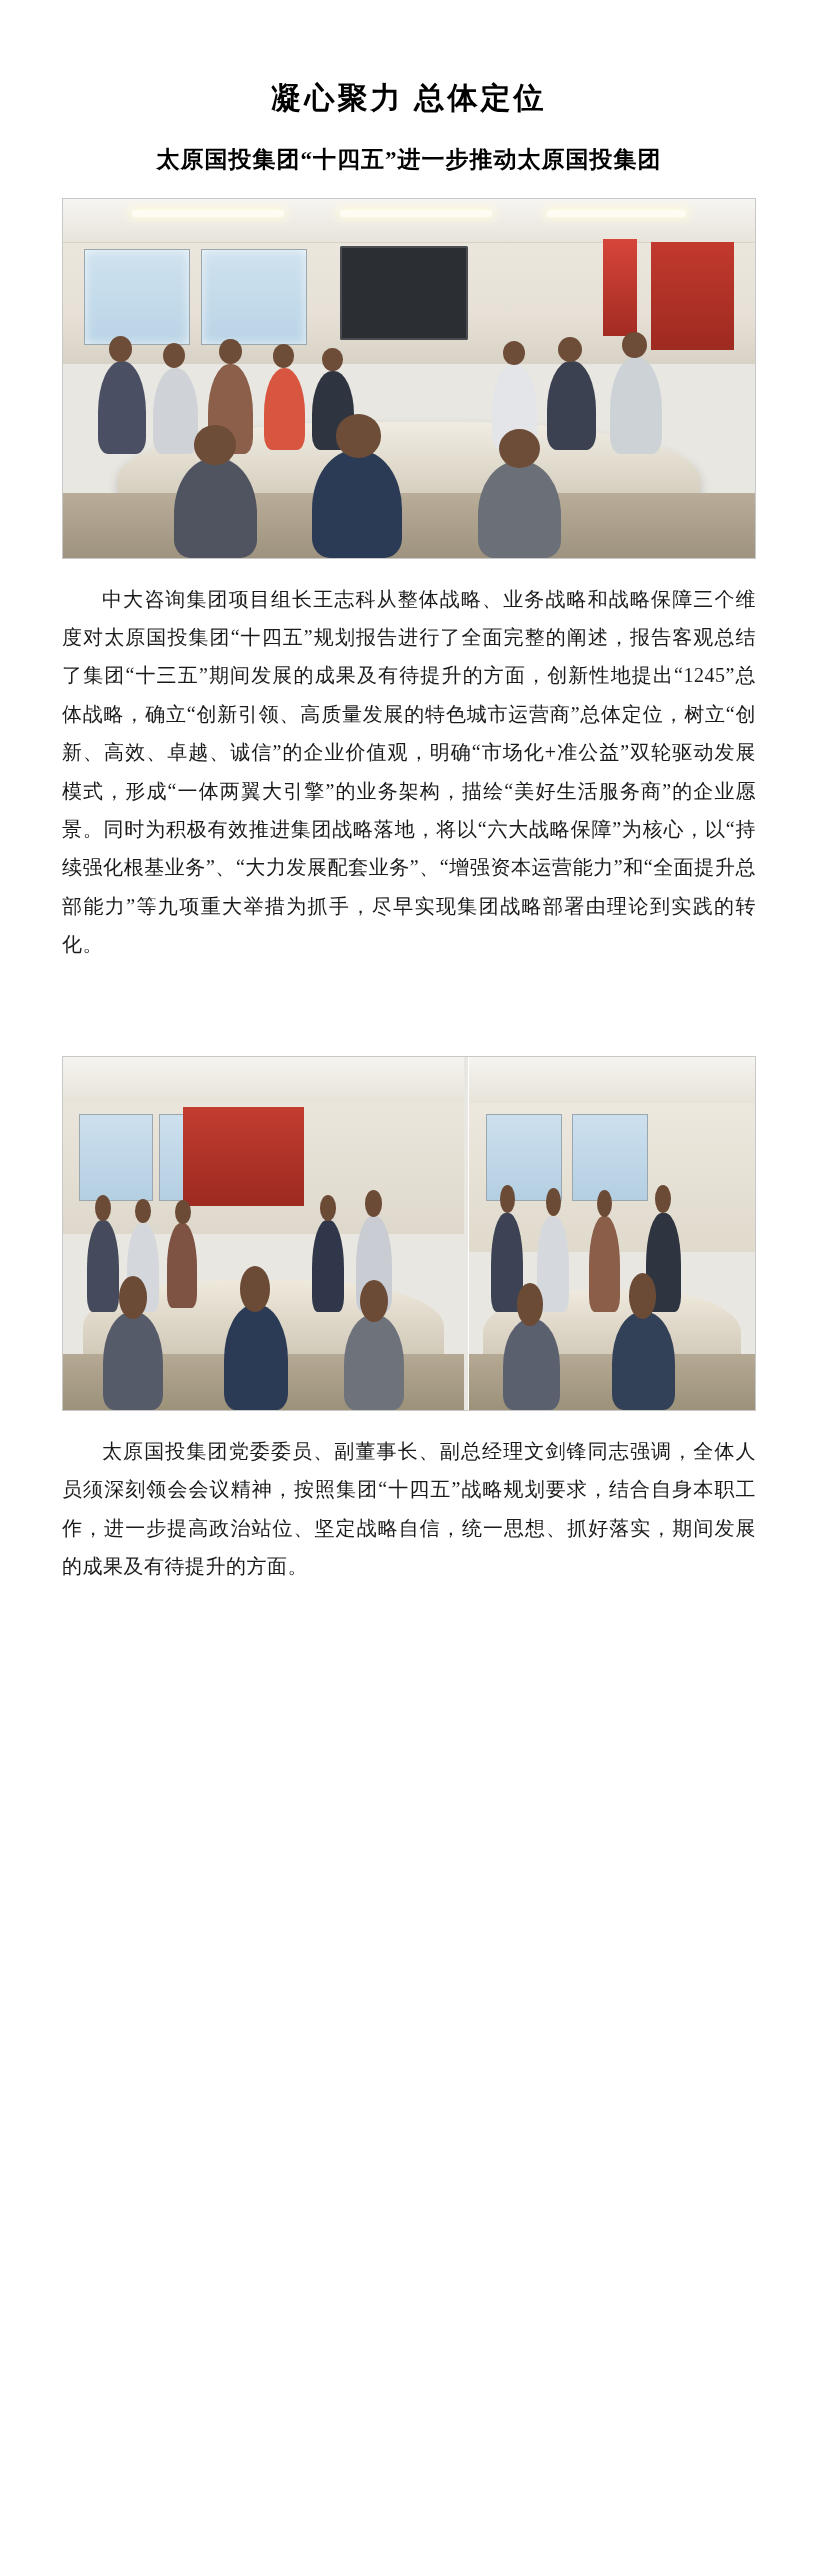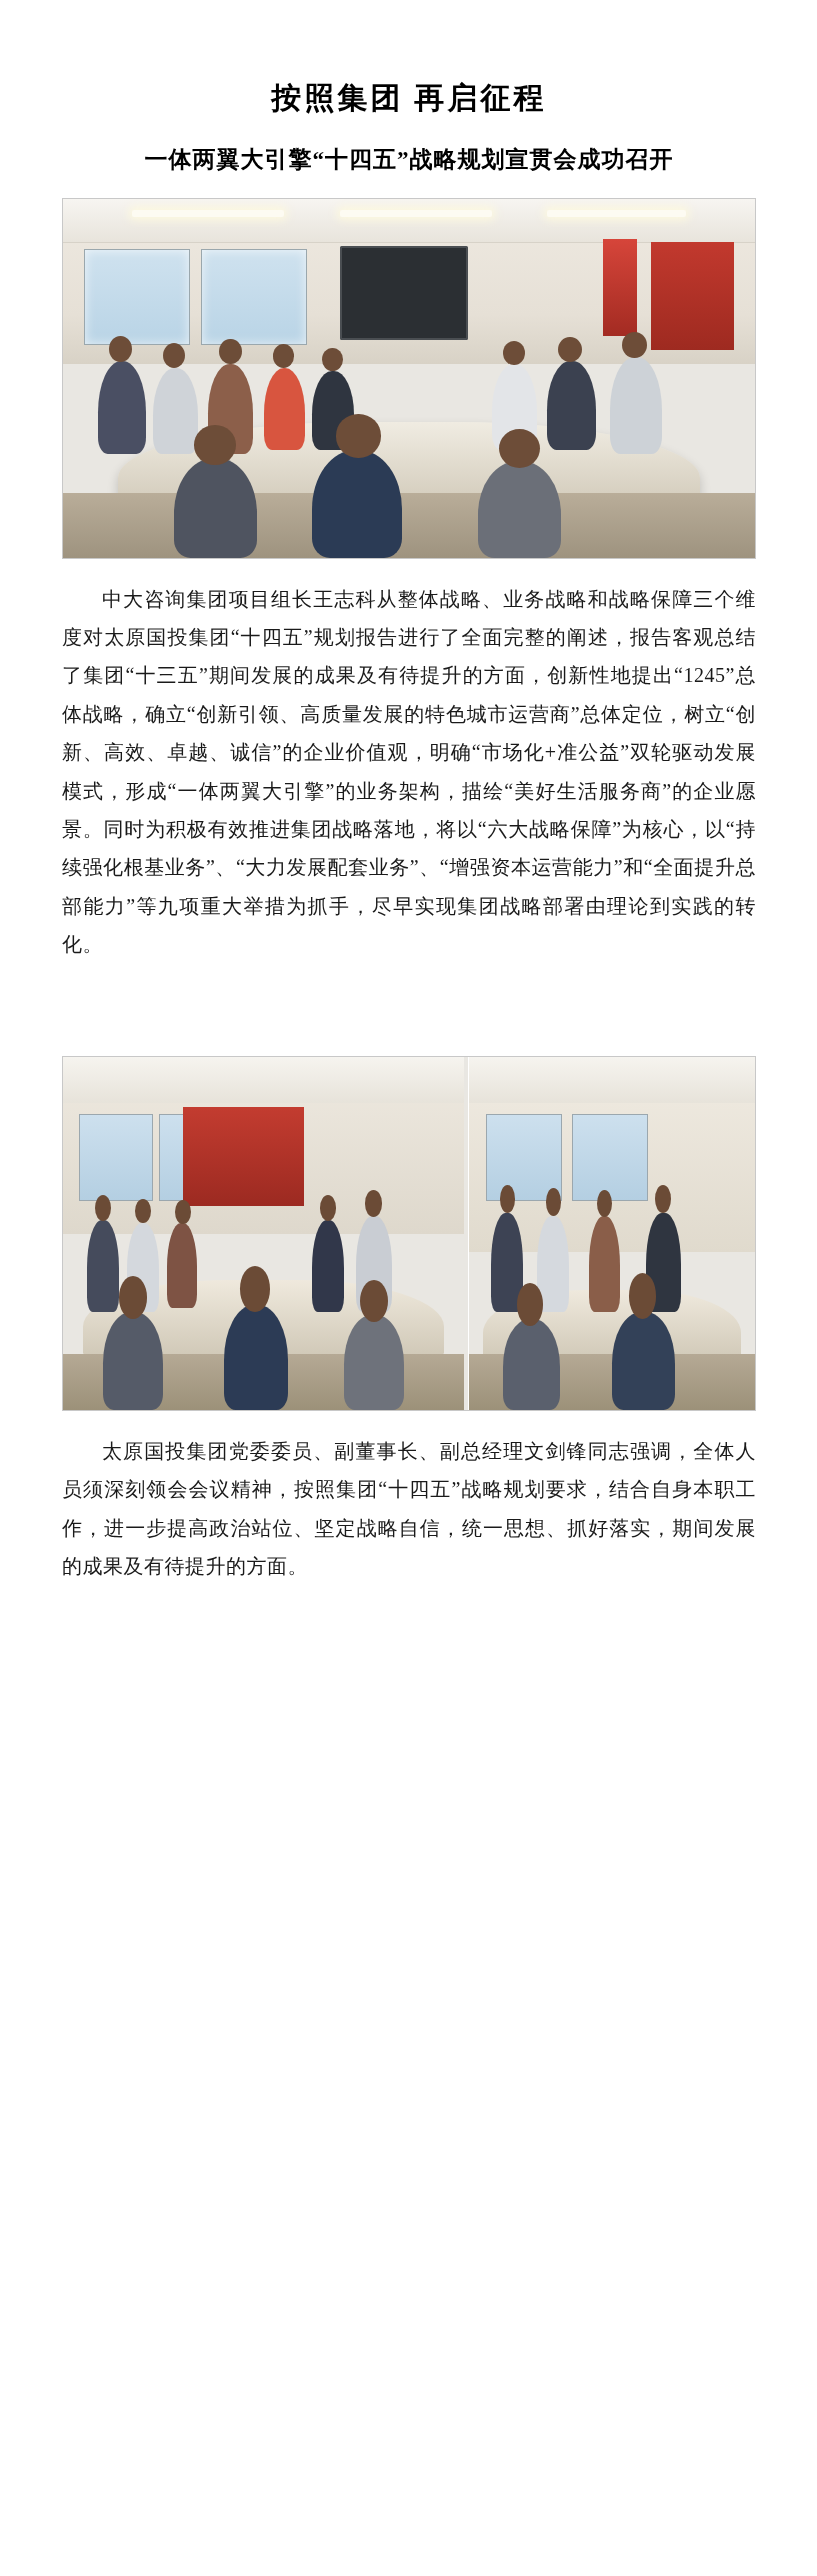--- a/index.html
+++ b/index.html
@@ -157,7 +157,7 @@
 
 <div class="page">
 
-  <h1 class="doc-title">按照集团 再启征程</h1>
+  <h1 class="doc-title">凝心聚力 总体定位</h1>
   <h2 class="doc-subtitle">一体两翼大引擎“十四五”战略规划宣贯会成功召开</h2>
 
 

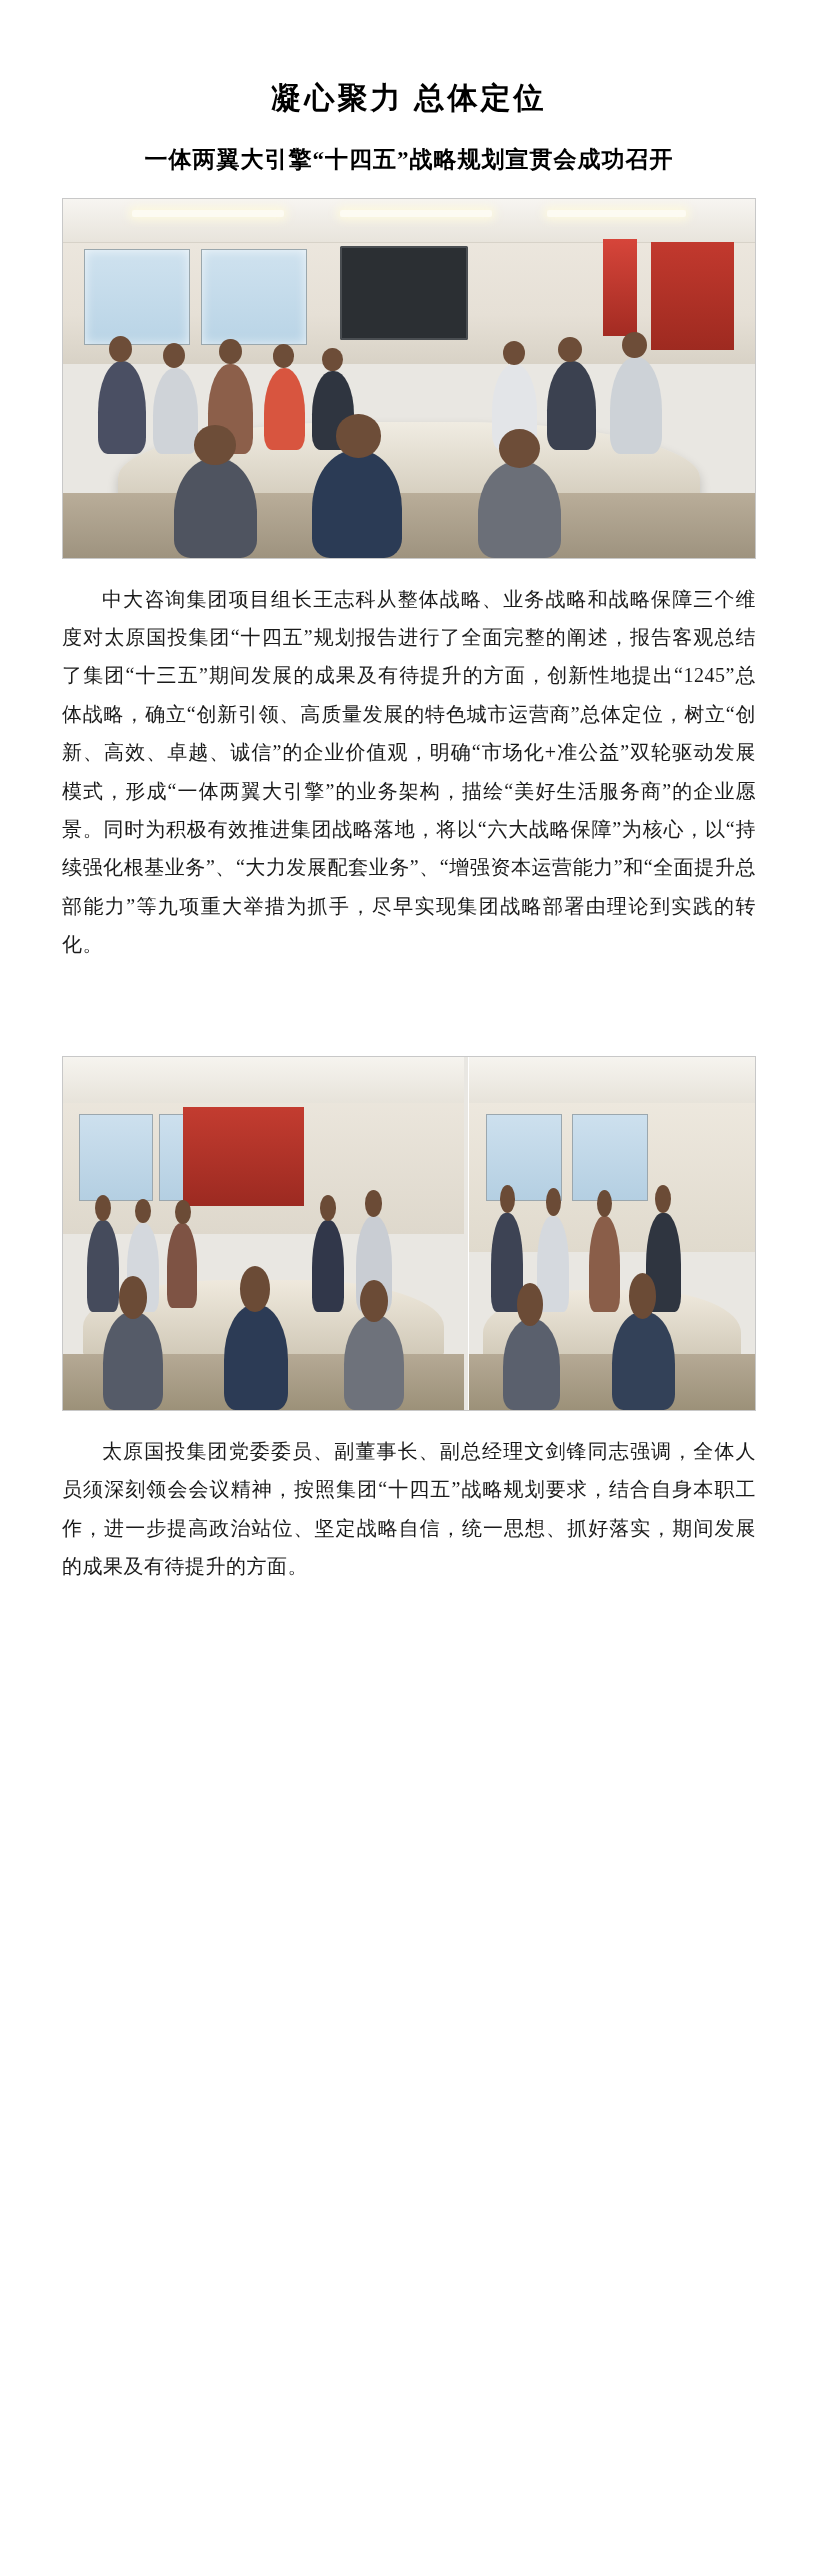--- a/index.html
+++ b/index.html
@@ -158,7 +158,7 @@
 <div class="page">
 
   <h1 class="doc-title">凝心聚力 总体定位</h1>
-  <h2 class="doc-subtitle">一体两翼大引擎“十四五”战略规划宣贯会成功召开</h2>
+  <h2 class="doc-subtitle">太原国投集团“十四五”进一步推动太原国投集团</h2>
 
 
   <div class="figure">

